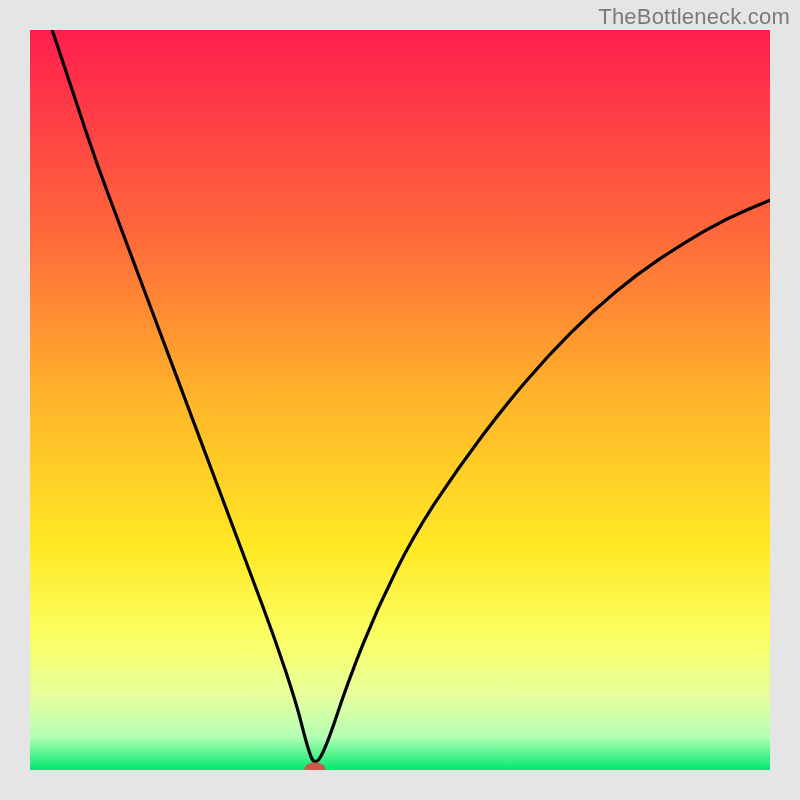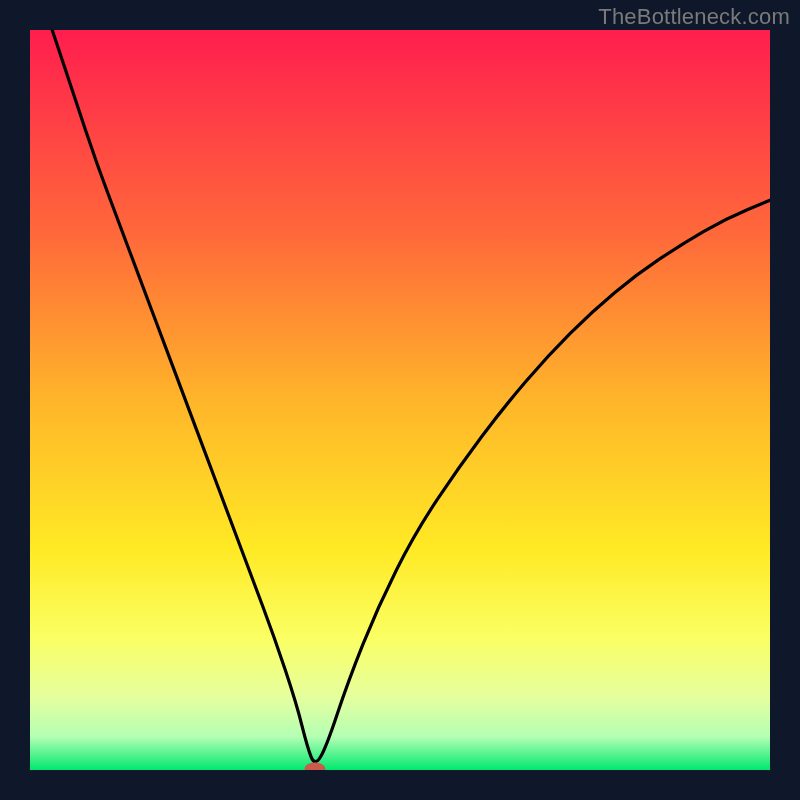--- a/index.html
+++ b/index.html
@@ -17,7 +17,7 @@
     top: 0;
     width: 800px;
     height: 800px;
-    background: #0f172a;
+    background: #e5e5e5;
   }
   .plot-area {
     position: absolute;

